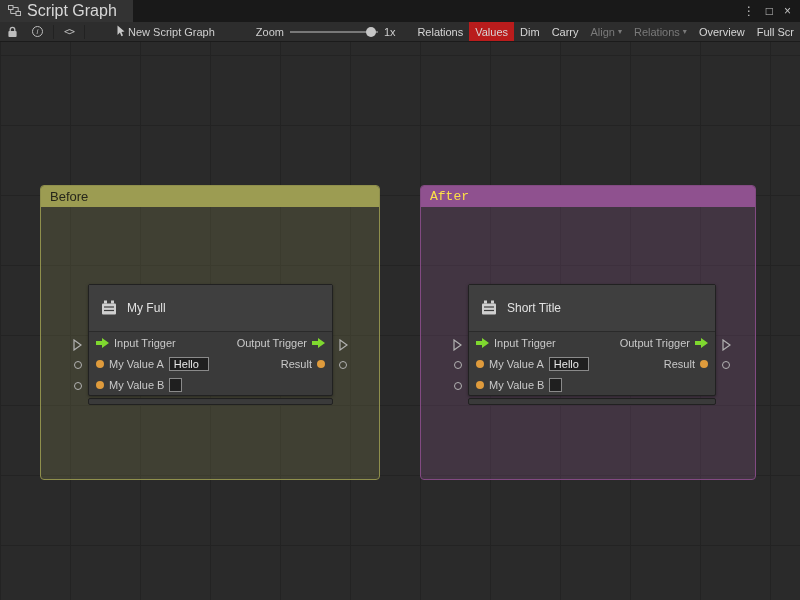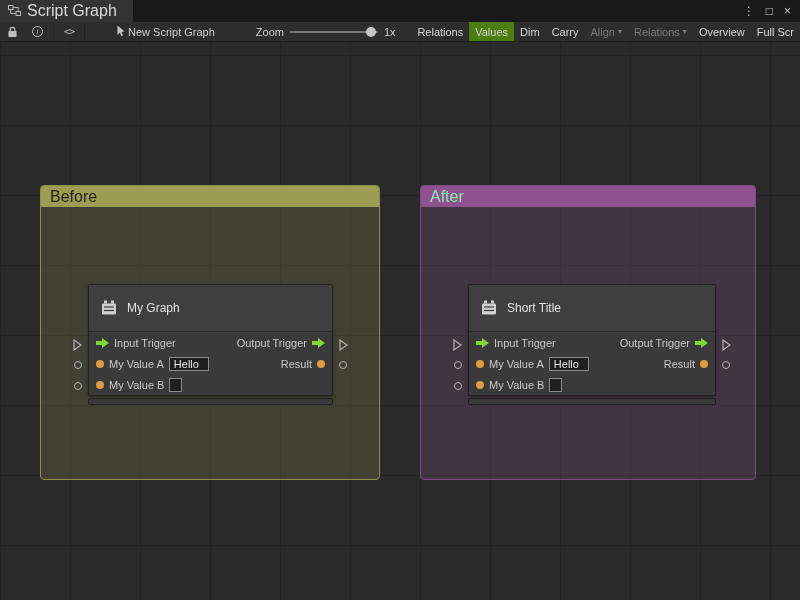--- a/index.html
+++ b/index.html
@@ -26,7 +26,7 @@
   .zoom-knob{position:absolute;top:5px;left:76px;width:10px;height:10px;border-radius:50%;background:#c6c6c6}
   .tb-right{margin-left:auto;display:flex;align-items:center;height:28px}
   .tbtn{display:flex;align-items:center;gap:3px;height:20px;padding:0 6px;color:#d6d6d6;cursor:default}
-  .tbtn.active{background:#4d7c0f}
+  .tbtn.active{background:#b91c1c}
   .tbtn.disabled{color:#7a7a7a}
   .dd-arrow{font-size:8px;line-height:1}
 

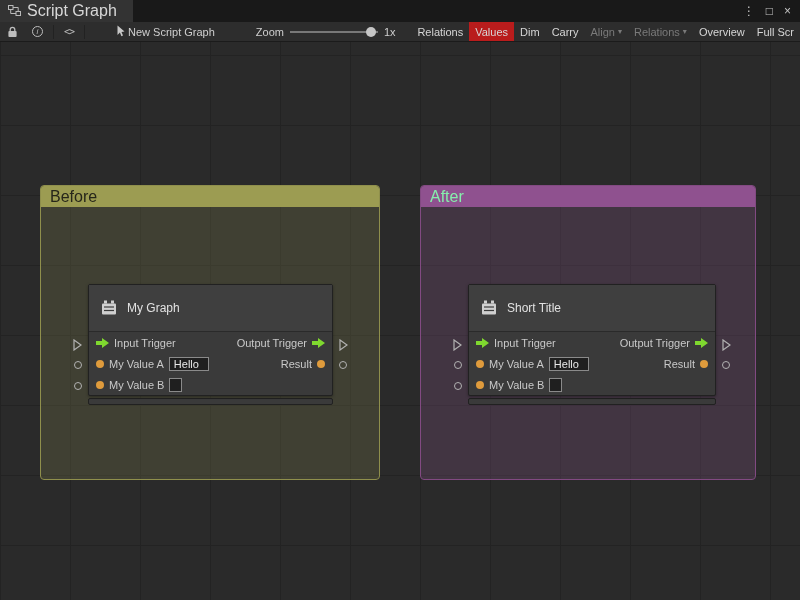--- a/index.html
+++ b/index.html
@@ -37,7 +37,7 @@
 
   
   .group{position:absolute;border:1px solid;border-radius:4px;overflow:hidden}
-  .group-header{height:21px;display:flex;align-items:center;padding:0 9px;font-size:16px}
+  .group-header{height:21px;display:flex;align-items:center;padding:0 9px;font-size:13px}
   .group-body{position:absolute;left:0;right:0;top:21px;bottom:0}
 
   

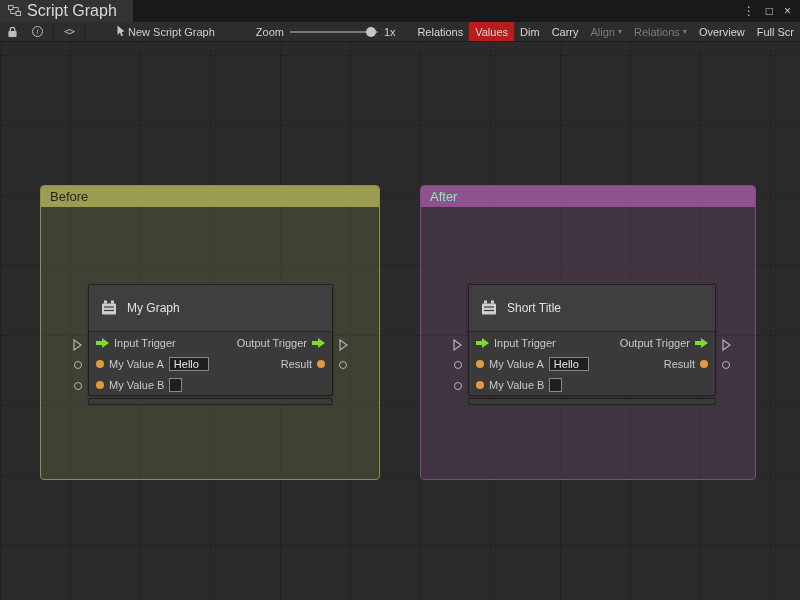--- a/index.html
+++ b/index.html
@@ -152,7 +152,7 @@
     </div>
 
     <div class="group" style="left: 420px; top: 143px; width: 336px; height: 295px; border-color: rgb(130, 74, 130);">
-      <div class="group-header" style="background: rgb(143, 81, 143); color: #86efac;">
+      <div class="group-header" style="background: rgb(143, 81, 143); color: #fde047; font-family: Liberation Mono, monospace;">
         <span>After</span>
       </div>
       <div class="group-body" style="background: rgba(165, 98, 165, 0.2);"></div>

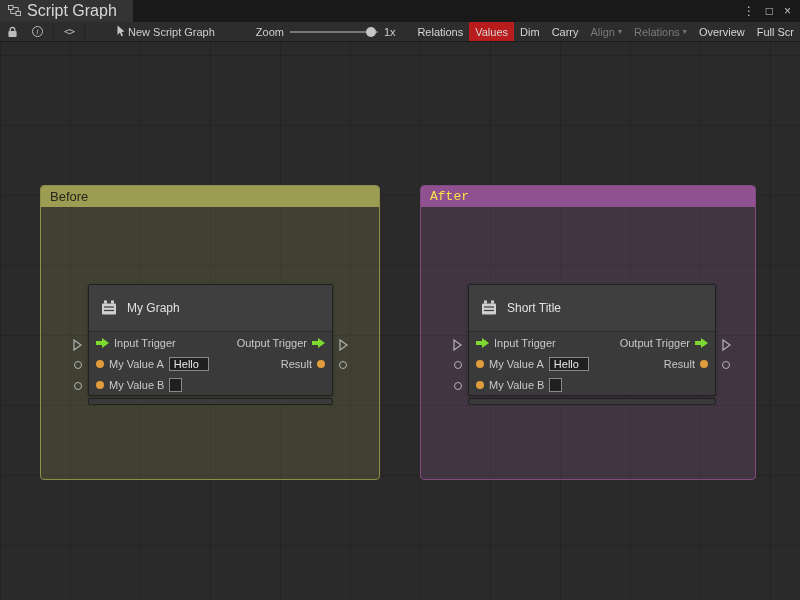--- a/index.html
+++ b/index.html
@@ -184,7 +184,7 @@
                 <line x1="5" y1="12.5" x2="15" y2="12.5" stroke="#3a3a3a" stroke-width="1.2"></line>
               </svg>
           </span>
-          <span class="node-title">My Graph</span>
+          <span class="node-title">My Full</span>
         </div>
         <div class="prow">
           <span class="pin-arrow">

